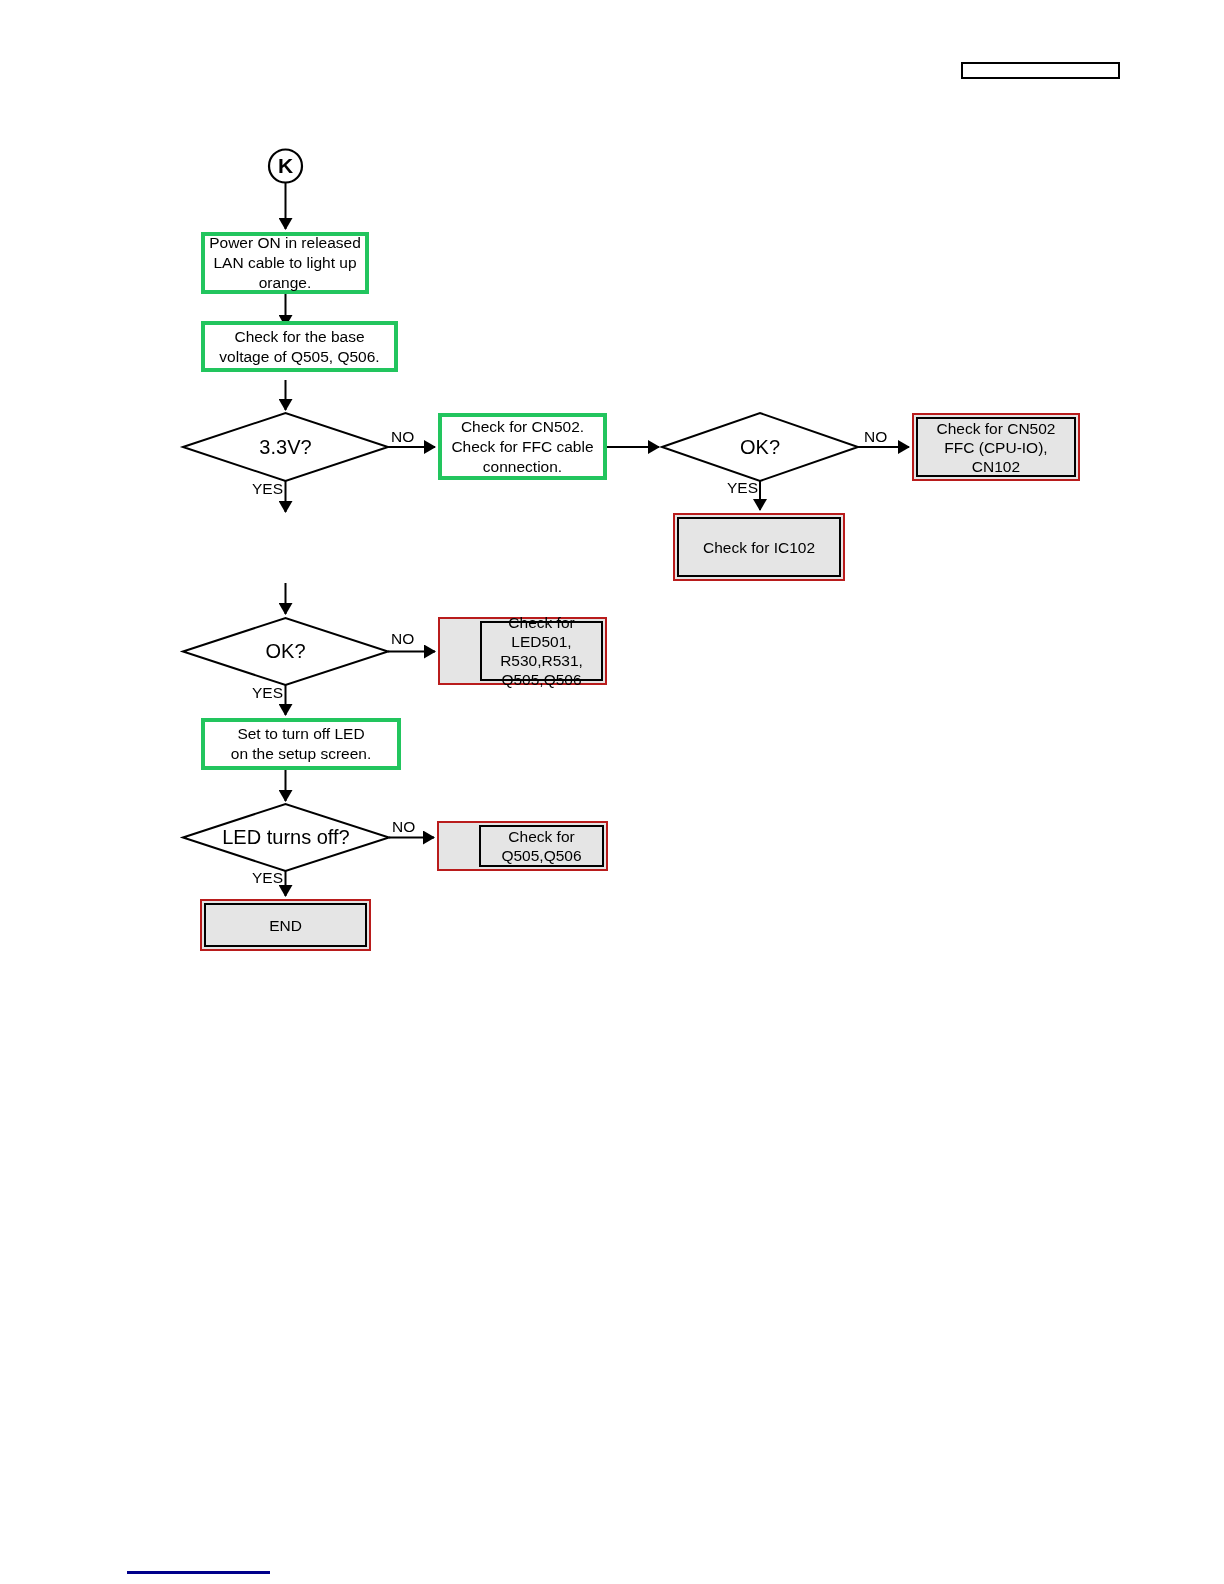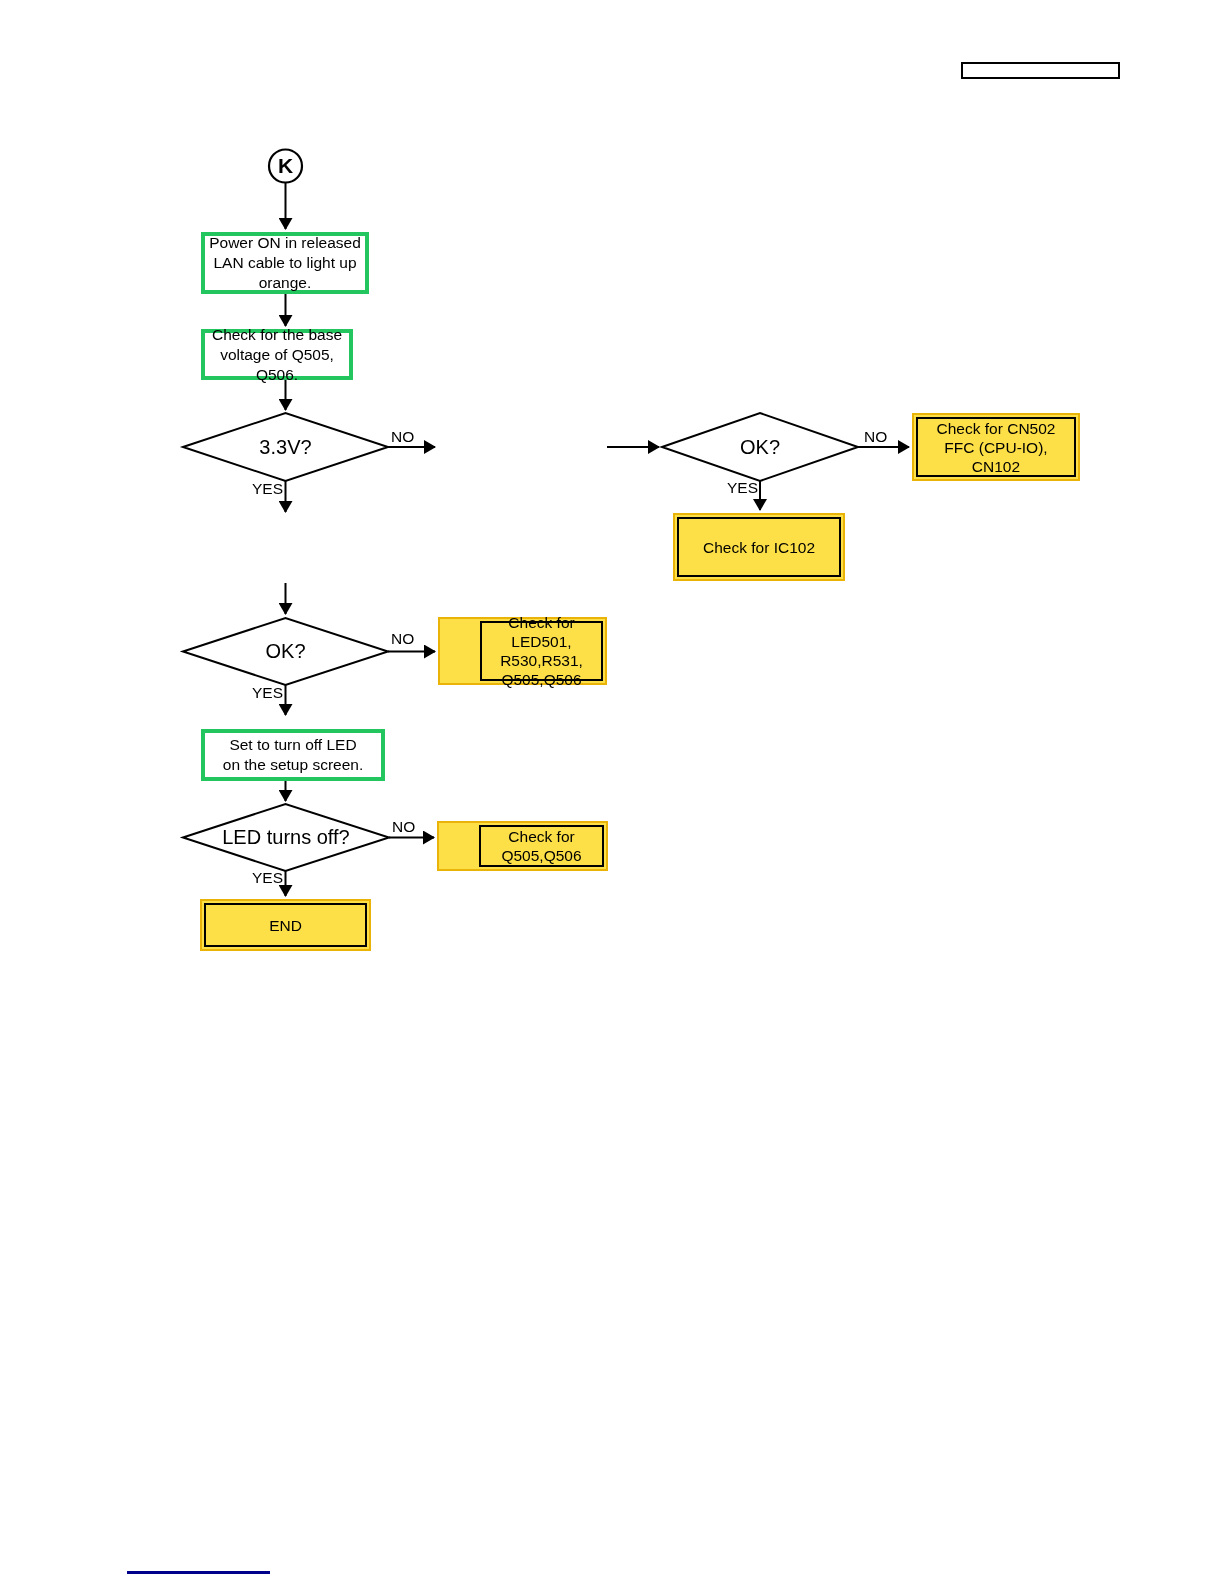--- a/index.html
+++ b/index.html
@@ -68,7 +68,7 @@
   <div class="node" style="left:201px;top:232px;width:168px;height:62px;">Power ON in released
 LAN cable to light up
 orange.</div>
-  <div class="node" style="left:201px;top:329px;width:152px;height:51px;">Check for the base
+  <div class="node" style="left:201px;top:321px;width:197px;height:51px;">Check for the base
 voltage of Q505, Q506.</div>
   <div class="node" style="left:201px;top:718px;width:184px;height:52px;margin-top:11px;">Set to turn off LED
 on the setup screen.</div>

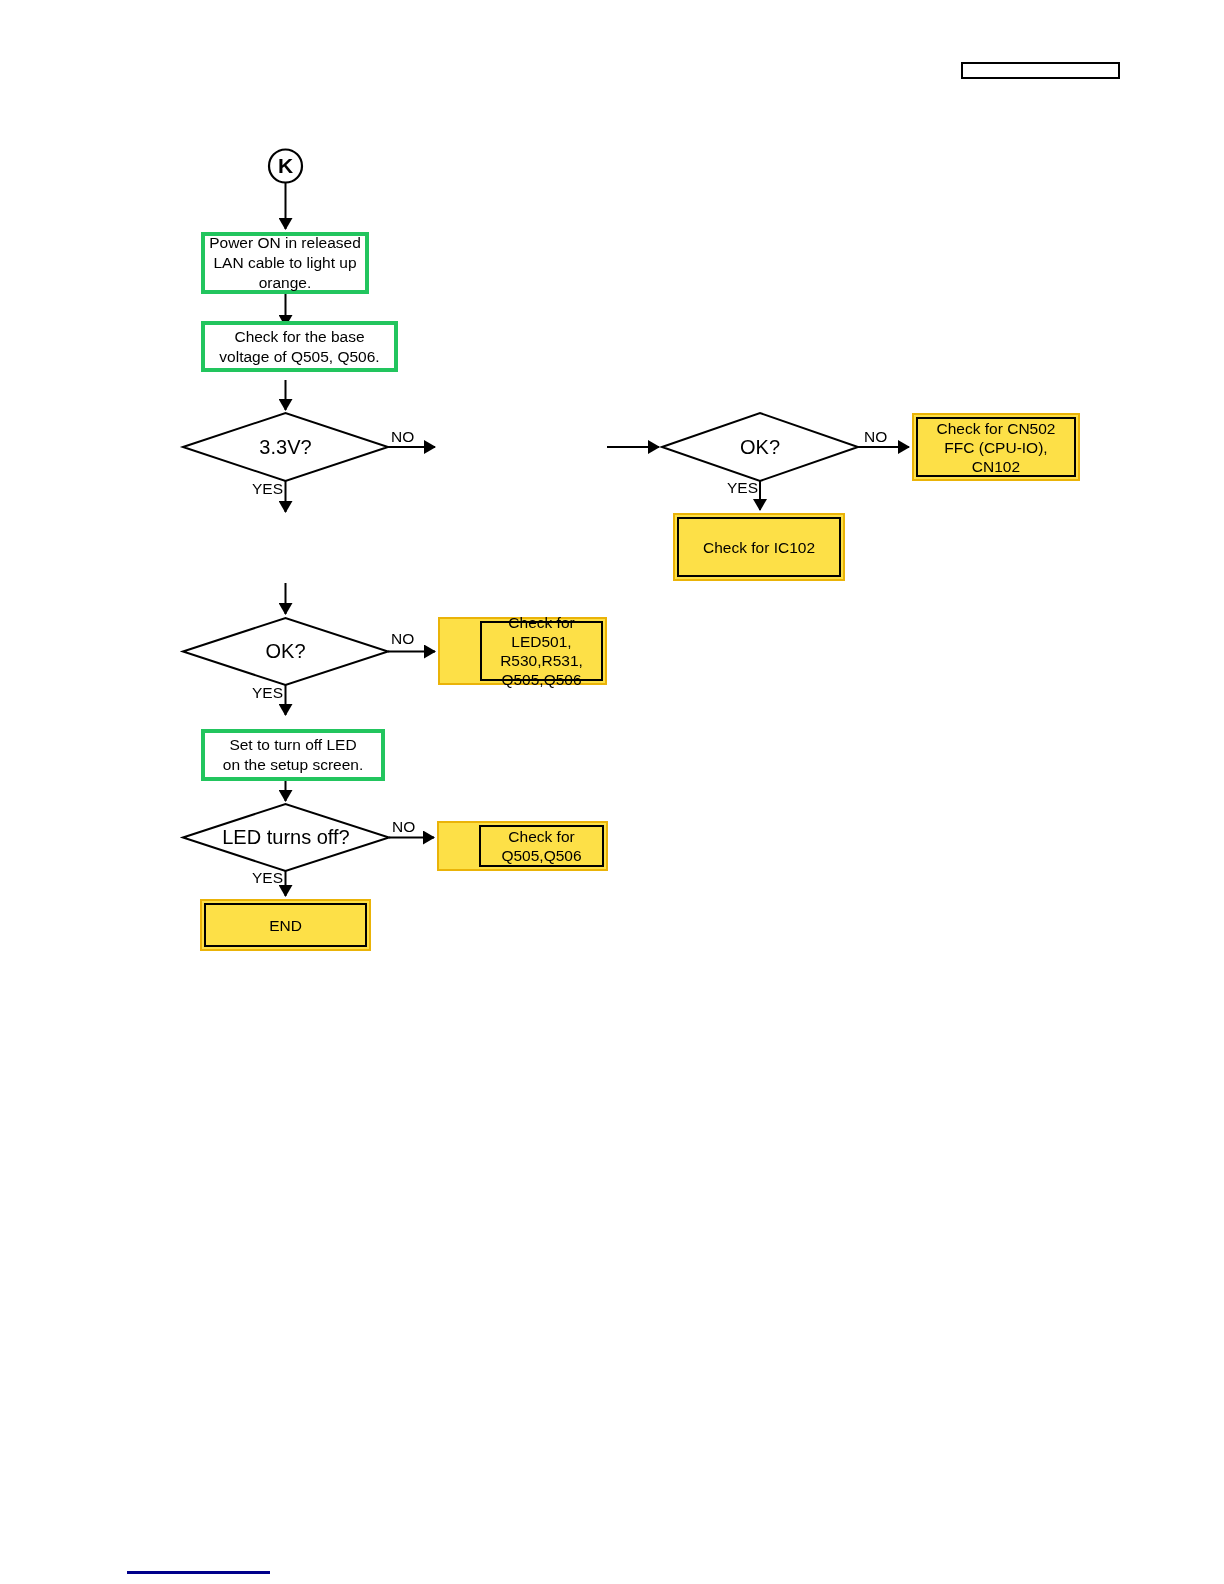--- a/index.html
+++ b/index.html
@@ -70,6 +70,9 @@
 orange.</div>
   <div class="node" style="left:201px;top:321px;width:197px;height:51px;">Check for the base
 voltage of Q505, Q506.</div>
+  <div class="node" style="left:438px;top:413px;width:169px;height:67px;">Check for CN502.
+Check for FFC cable
+connection.</div>
   <div class="node" style="left:201px;top:718px;width:184px;height:52px;margin-top:11px;">Set to turn off LED
 on the setup screen.</div>
 

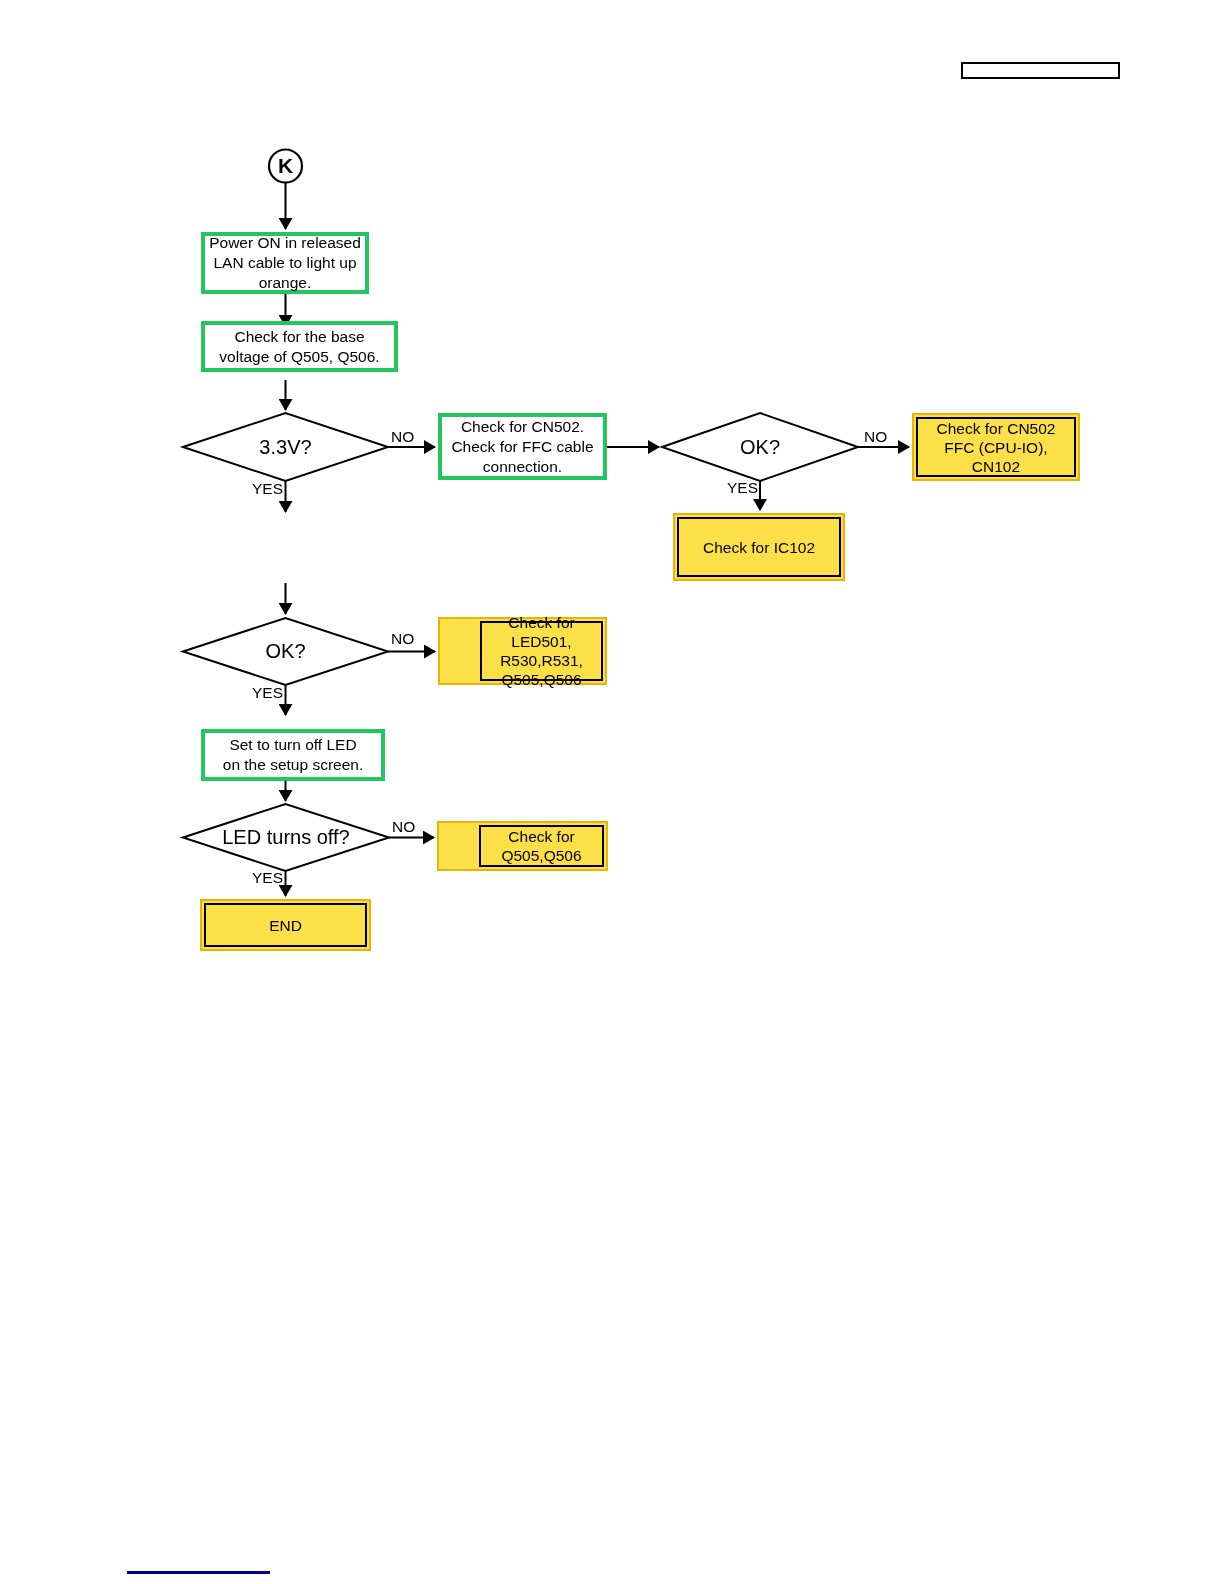--- a/index.html
+++ b/index.html
@@ -13,7 +13,7 @@
   .node{position:absolute;box-sizing:border-box;background:#fff;border:4px solid #22c55e;
         display:flex;align-items:center;justify-content:center;text-align:center;
         font-size:15.5px;line-height:20px;white-space:pre-line;}
-  .dnode{position:absolute;box-sizing:border-box;background:#fde047;border:2px solid #eab308;padding:2px;}
+  .dnode{position:absolute;box-sizing:border-box;background:#e5e5e5;border:2px solid #b91c1c;padding:2px;}
   .dnode .inner{box-sizing:border-box;border:2px solid #000;width:100%;height:100%;
         display:flex;align-items:center;justify-content:center;text-align:center;
         font-size:15.5px;line-height:19px;white-space:pre-line;}

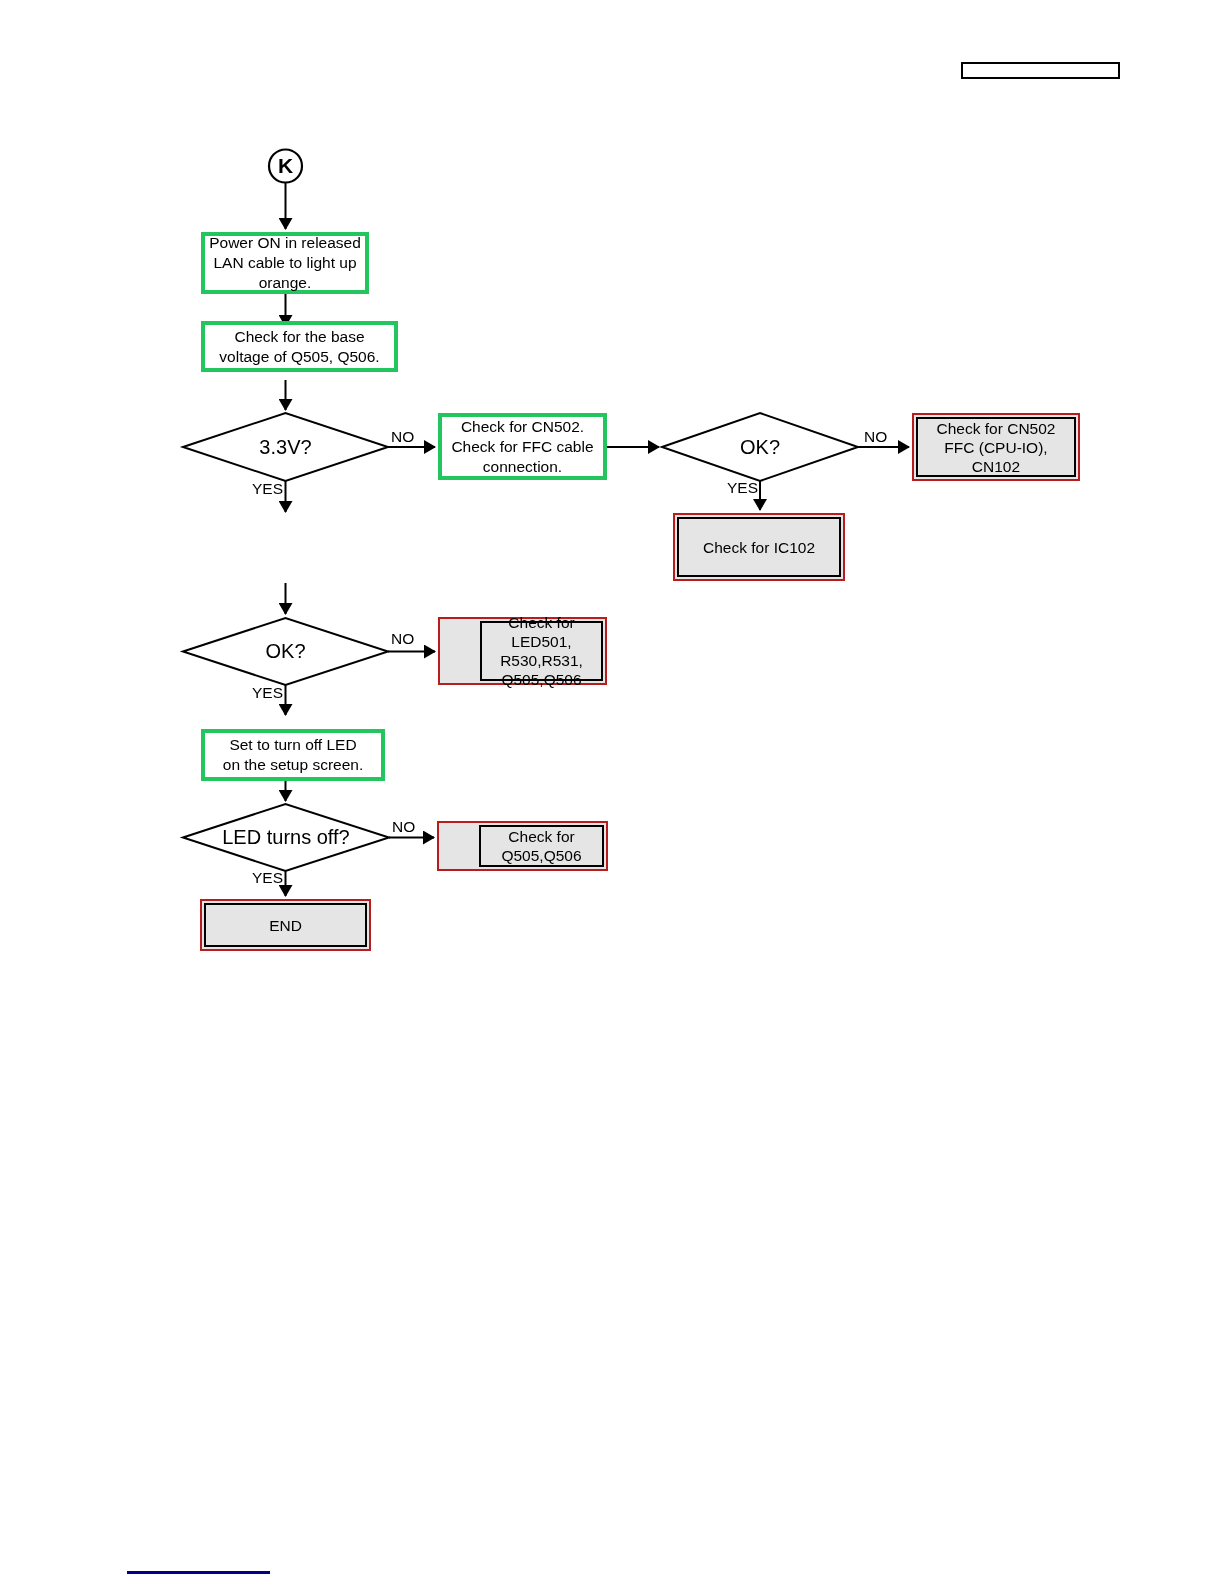--- a/index.html
+++ b/index.html
@@ -73,7 +73,7 @@
   <div class="node" style="left:438px;top:413px;width:169px;height:67px;">Check for CN502.
 Check for FFC cable
 connection.</div>
-  <div class="node" style="left:201px;top:718px;width:184px;height:52px;margin-top:11px;">Set to turn off LED
+  <div class="node" style="left:201px;top:718px;width:200px;height:52px;">Set to turn off LED
 on the setup screen.</div>
 
   <div class="dnode" style="left:912px;top:413px;width:168px;height:68px;">

